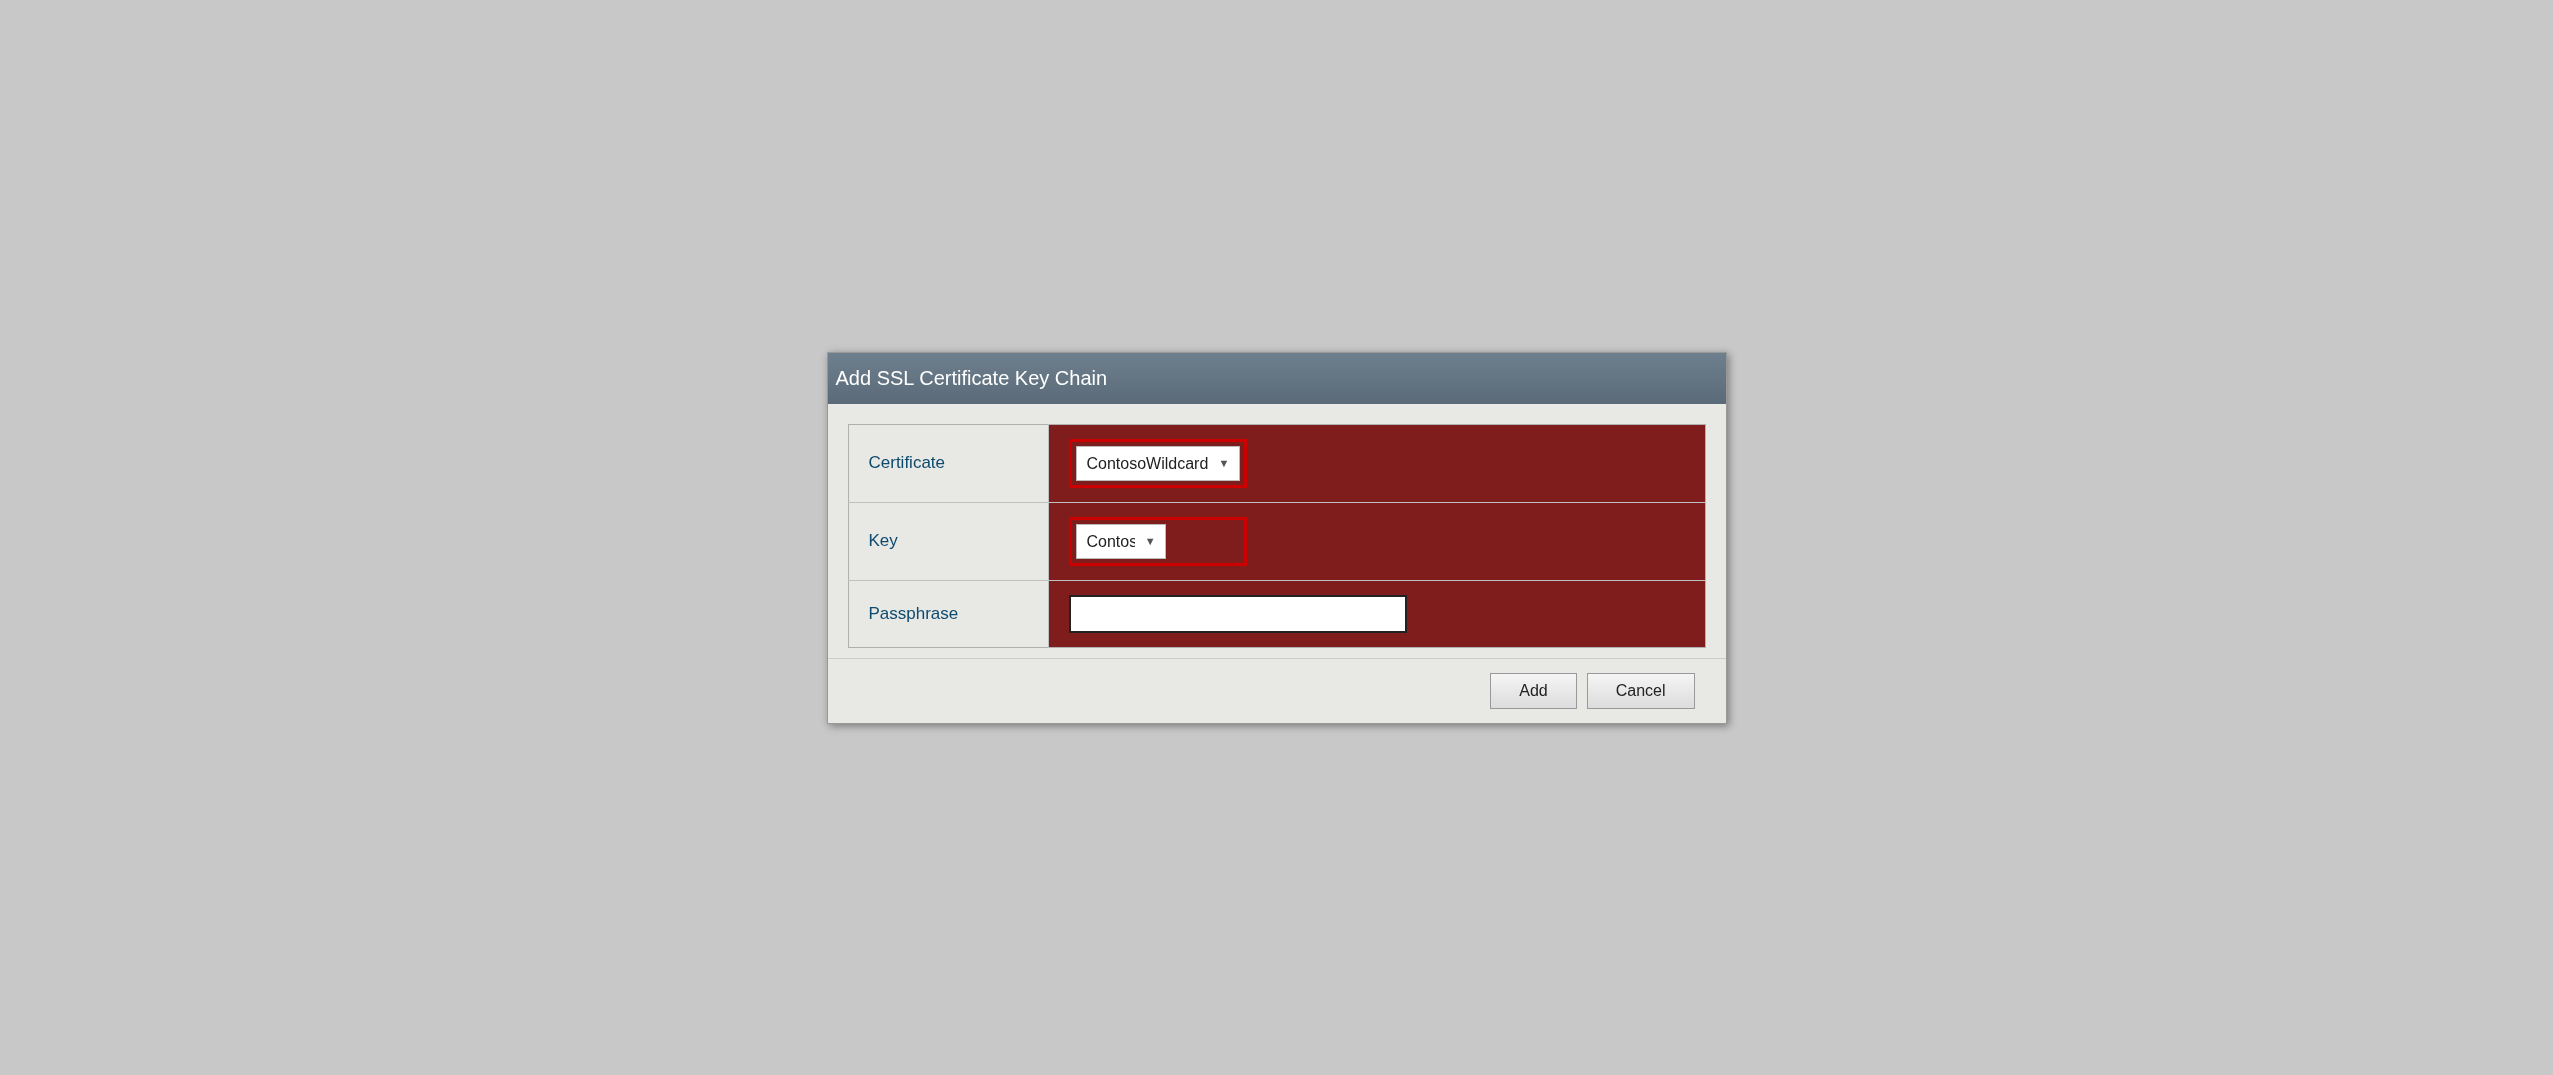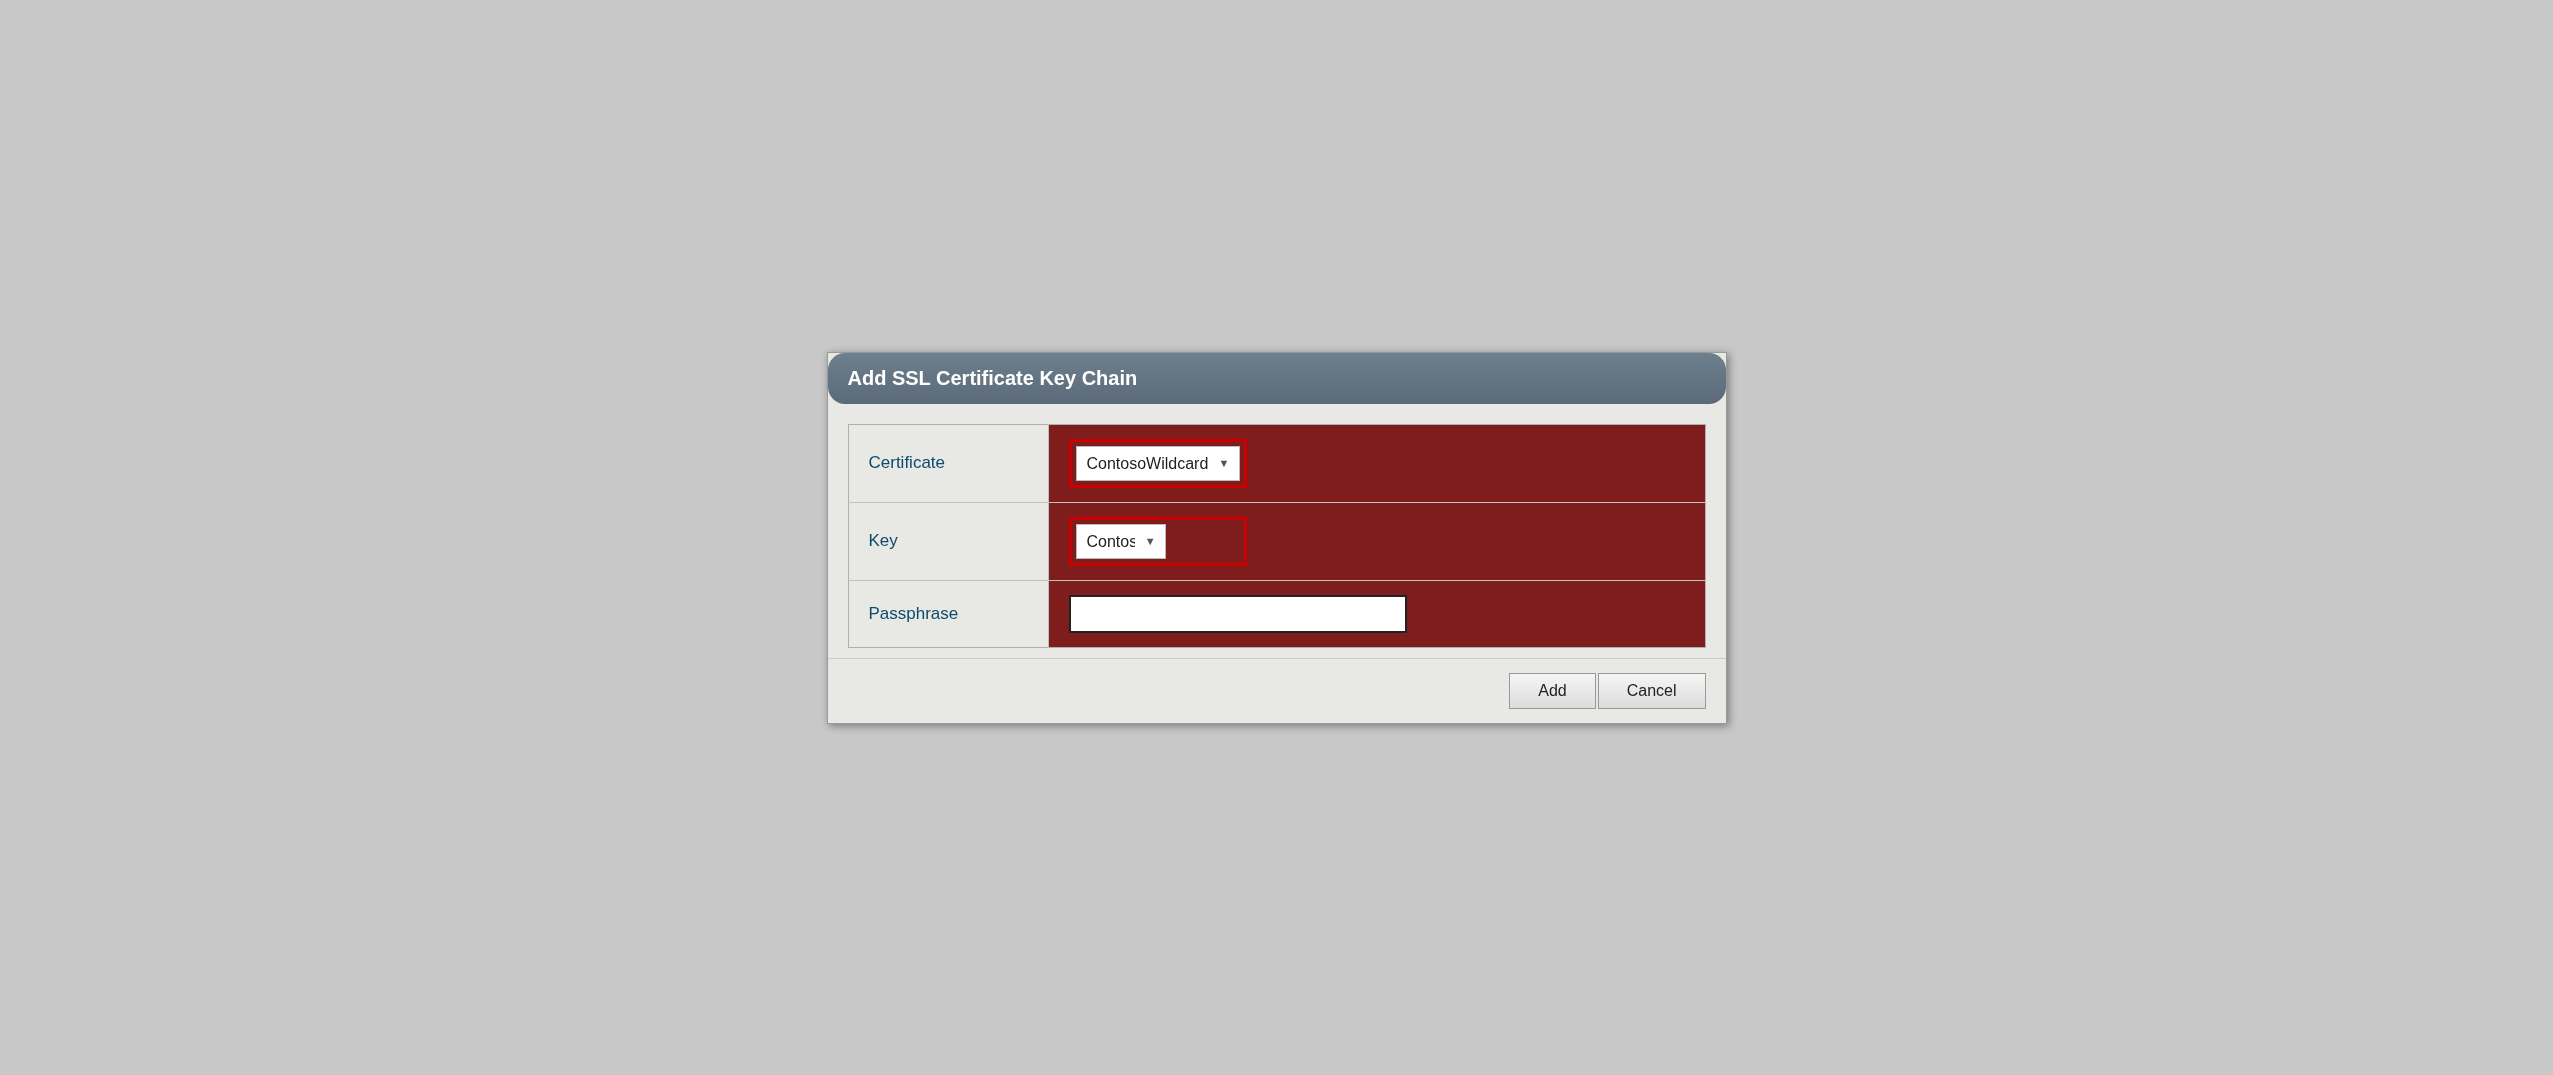--- a/index.html
+++ b/index.html
@@ -28,10 +28,9 @@
     .dialog-header {
       background: linear-gradient(to bottom, #6e7f8d, #5a6a78);
       color: #ffffff;
-      padding: 14px 20px;
+      padding: 14px 8px;
       font-size: 20px;
-      font-weight: bold;
-      border-radius: 17px;
+      font-weight: normal;
     }
 
     .dialog-body {

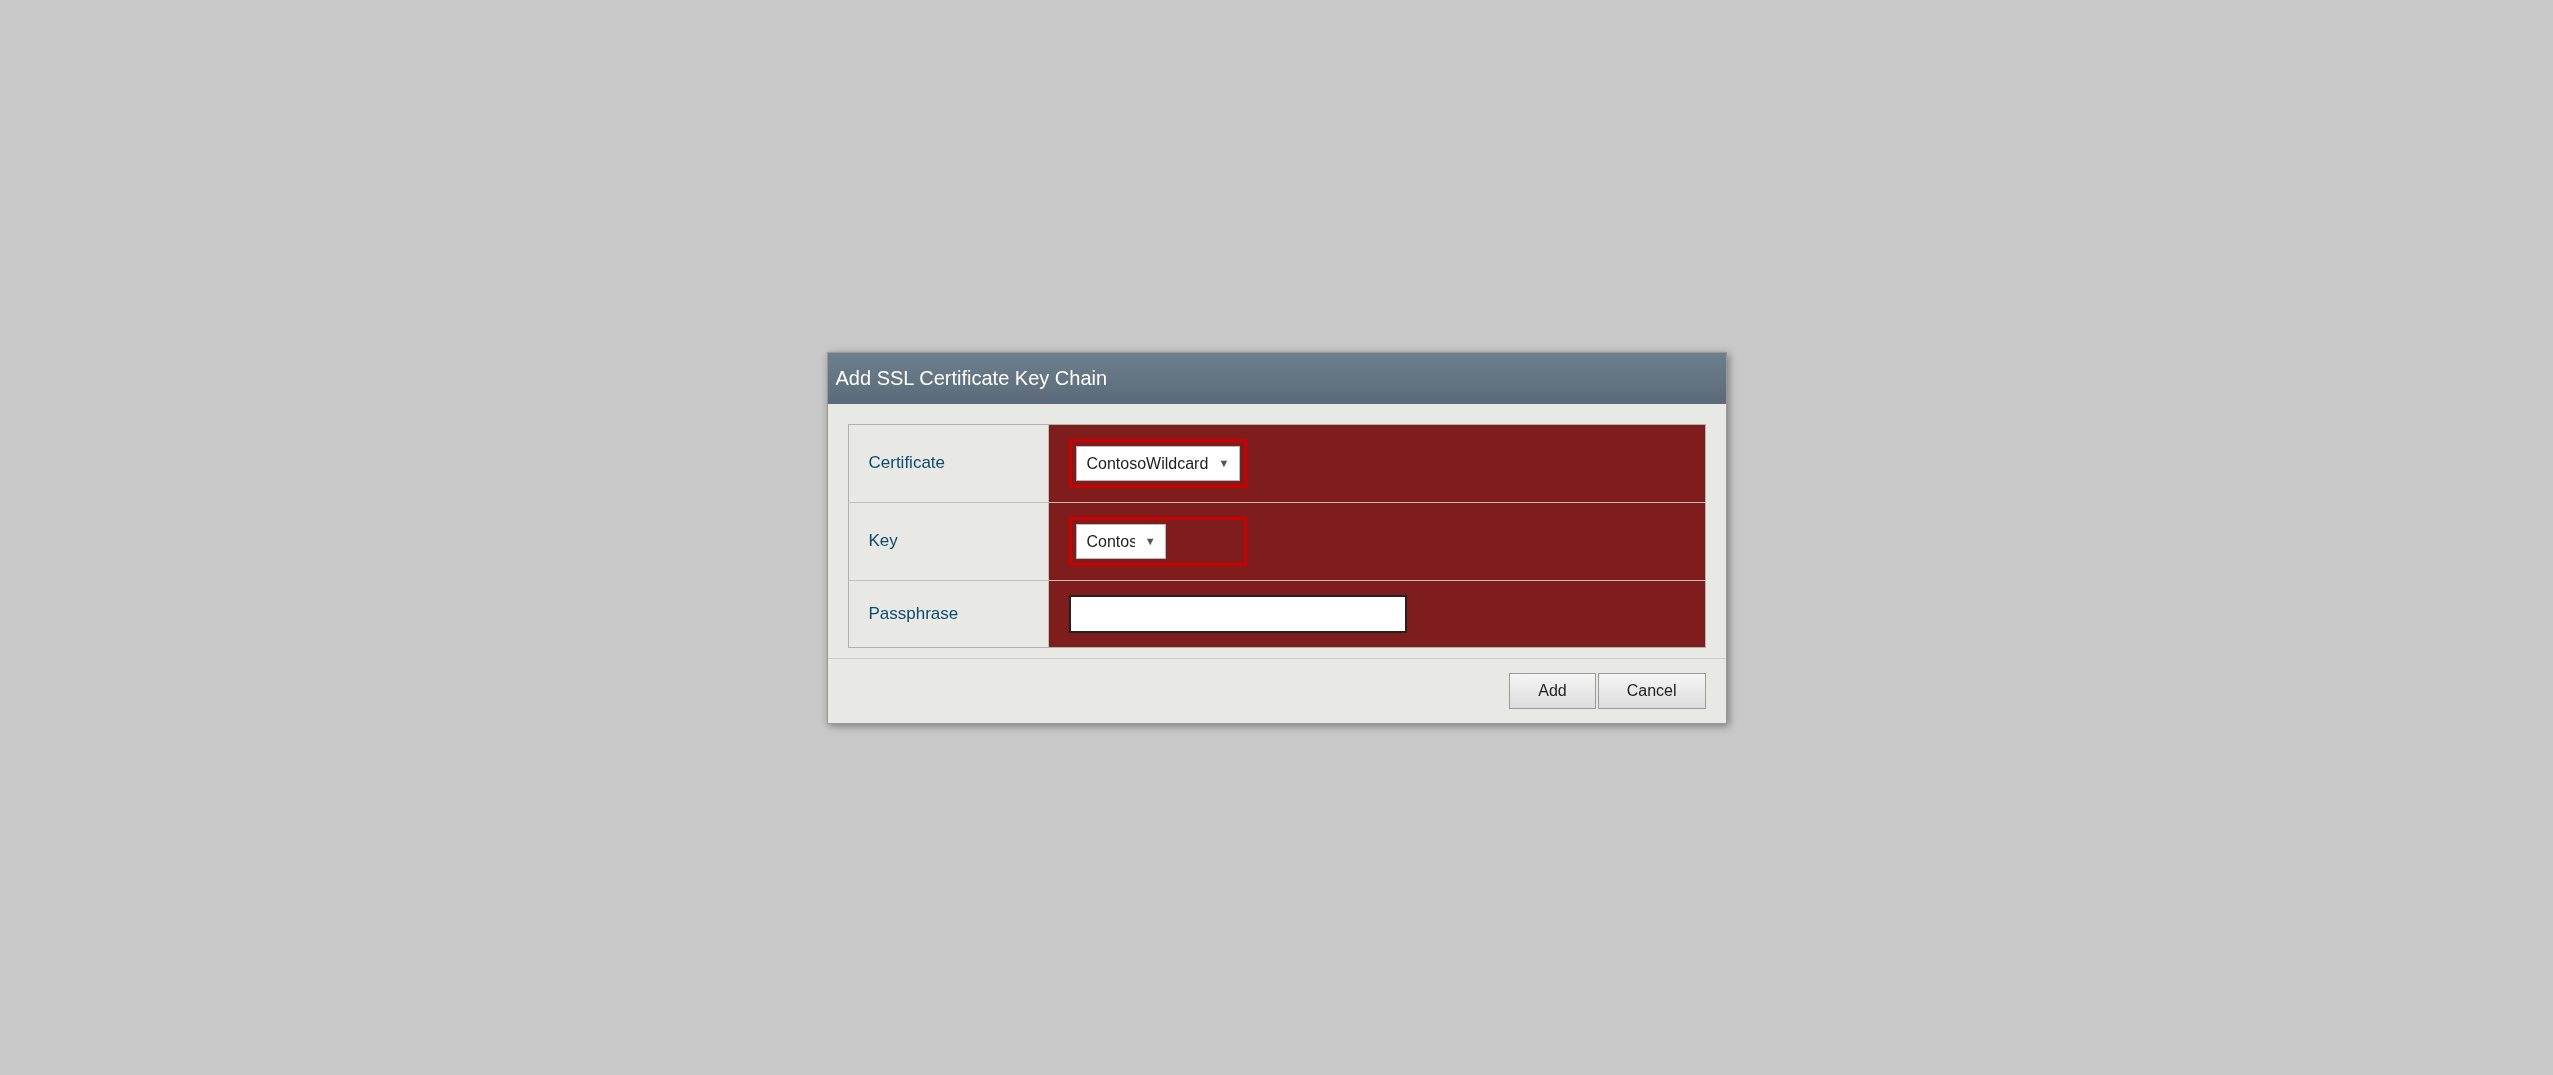--- a/index.html
+++ b/index.html
@@ -139,10 +139,10 @@
     }
 
     .dialog-footer {
-      padding: 14px 20px;
+      padding: 14px 31px;
       display: flex;
       justify-content: flex-end;
-      gap: 2px;
+      gap: 10px;
       background: #e8e8e4;
       border-top: 1px solid #ccc;
     }

